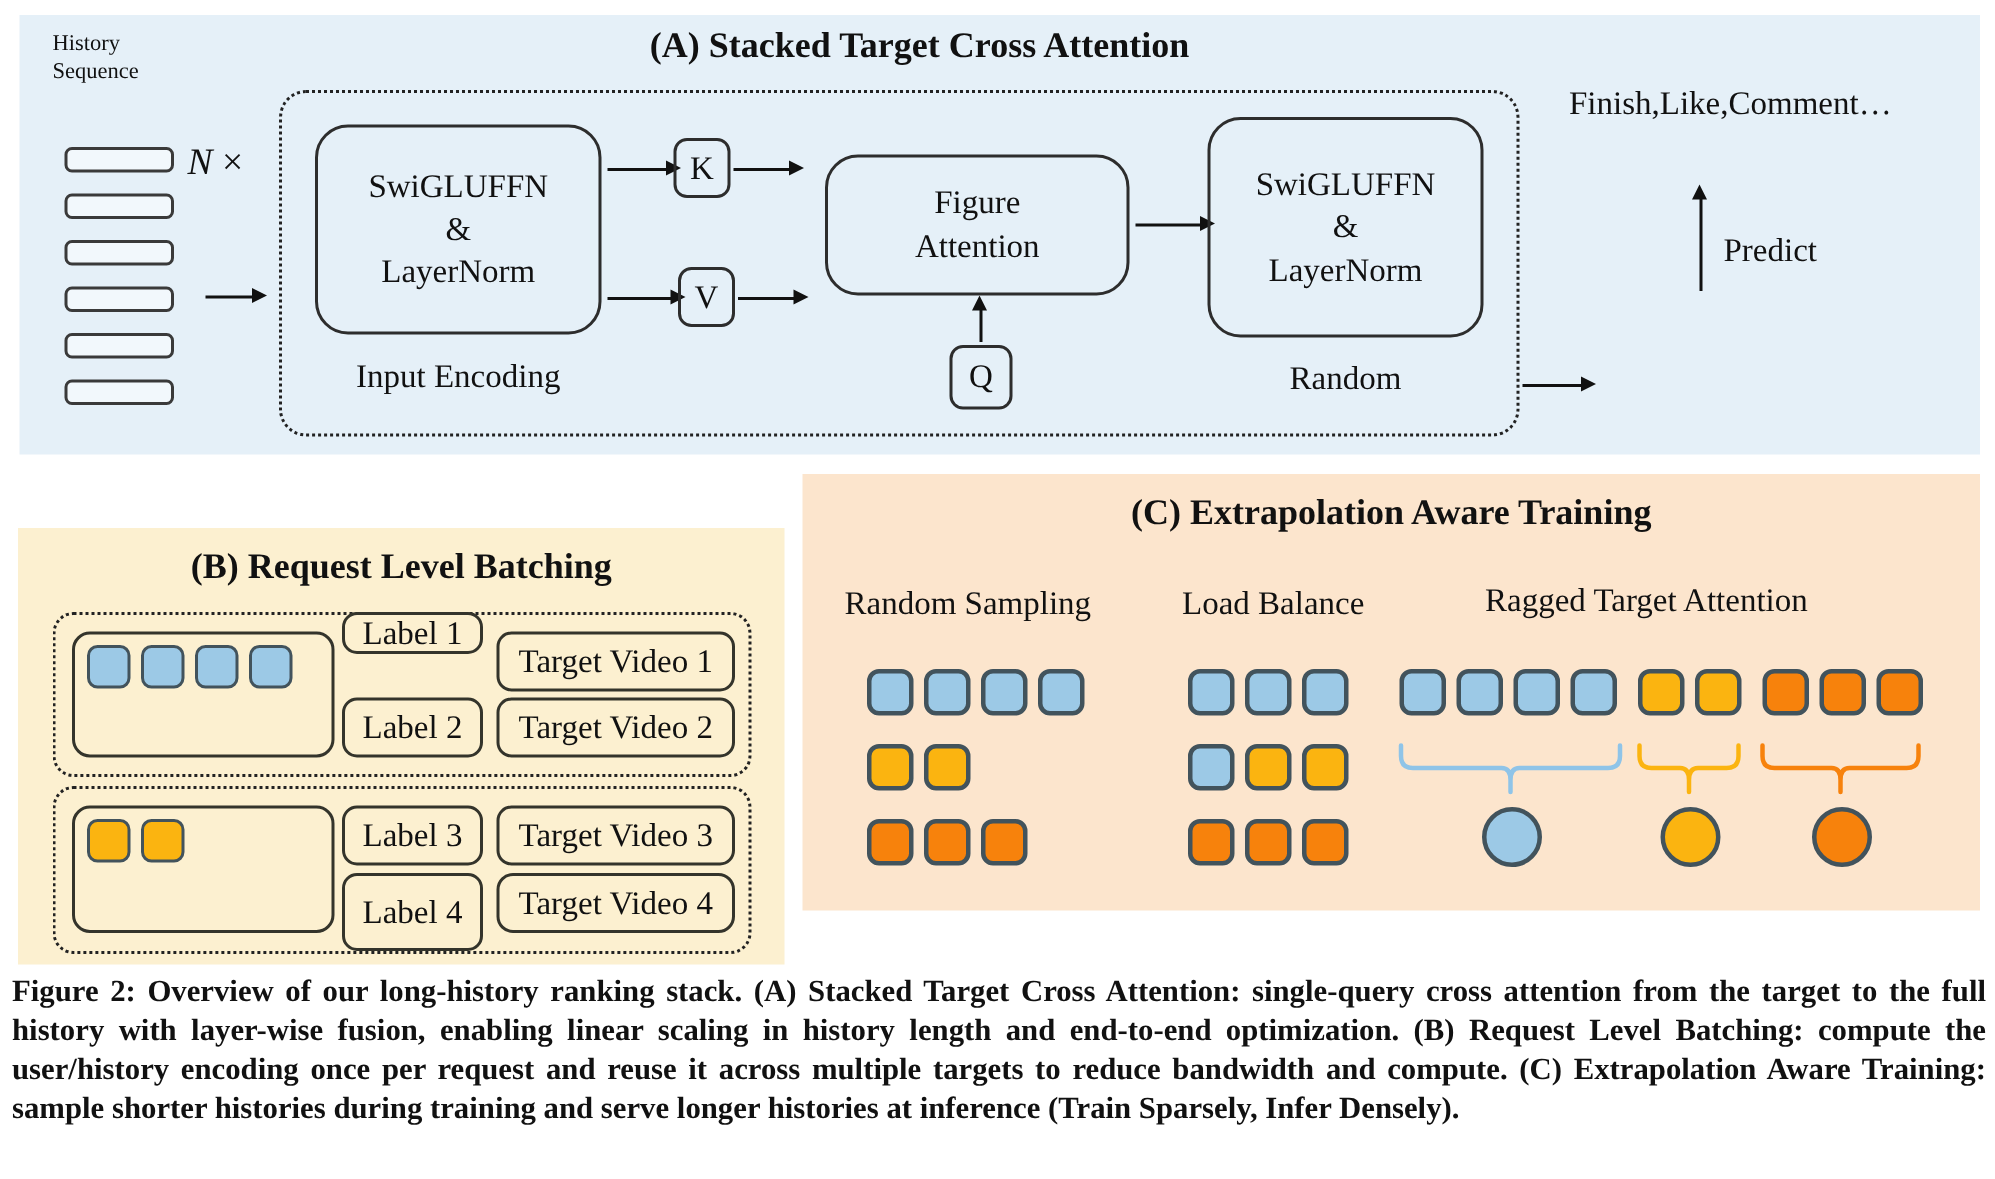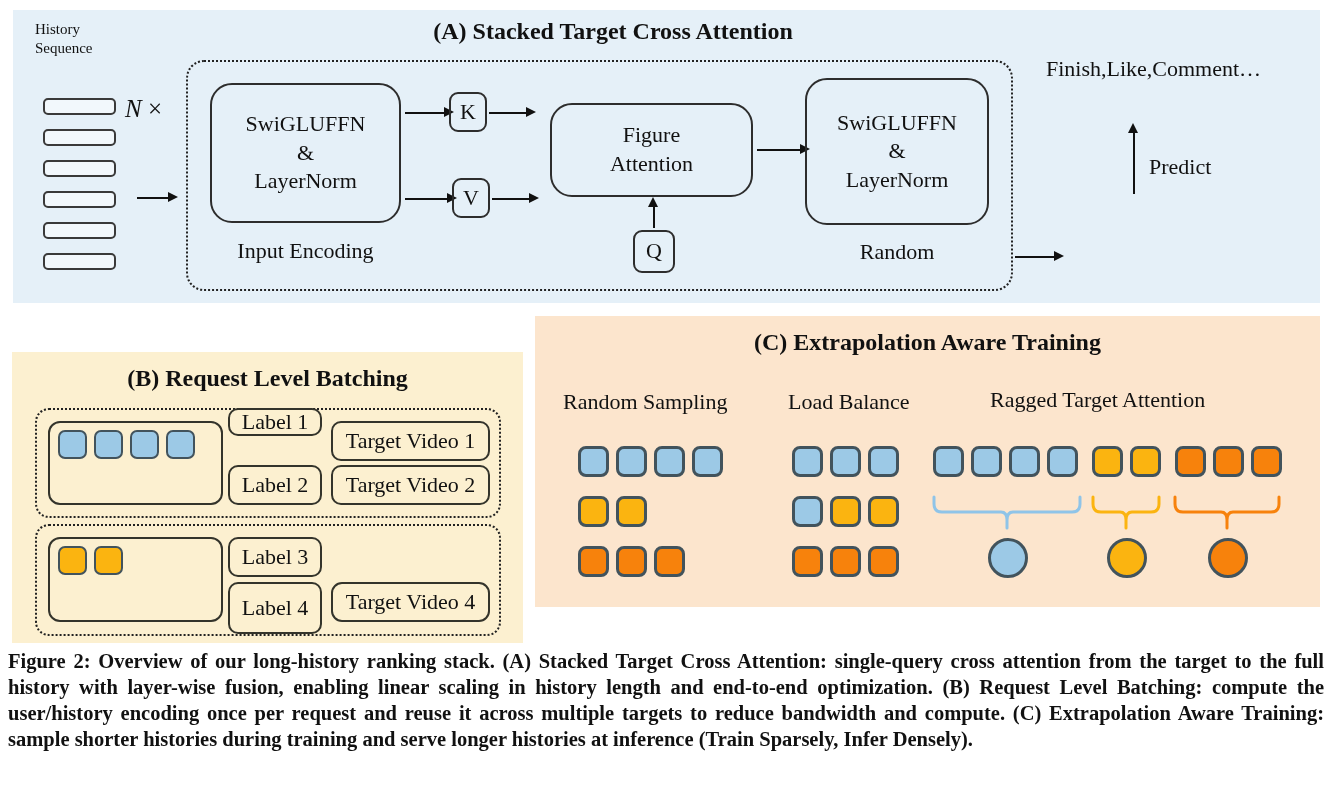--- a/index.html
+++ b/index.html
@@ -142,6 +142,7 @@
       </div>
     <div class="bbox" style="left:216px; top:185px; width:94px; height:40px;">Label 3</div>
     <div class="bbox" style="left:216px; top:230px; width:94px; height:52px;">Label 4</div>
+    <div class="bbox" style="left:319px; top:185px; width:159px; height:40px;">Target Video 3</div>
     <div class="bbox" style="left:319px; top:230px; width:159px; height:40px;border-radius:11px;">Target Video 4</div>
   </div>
 

